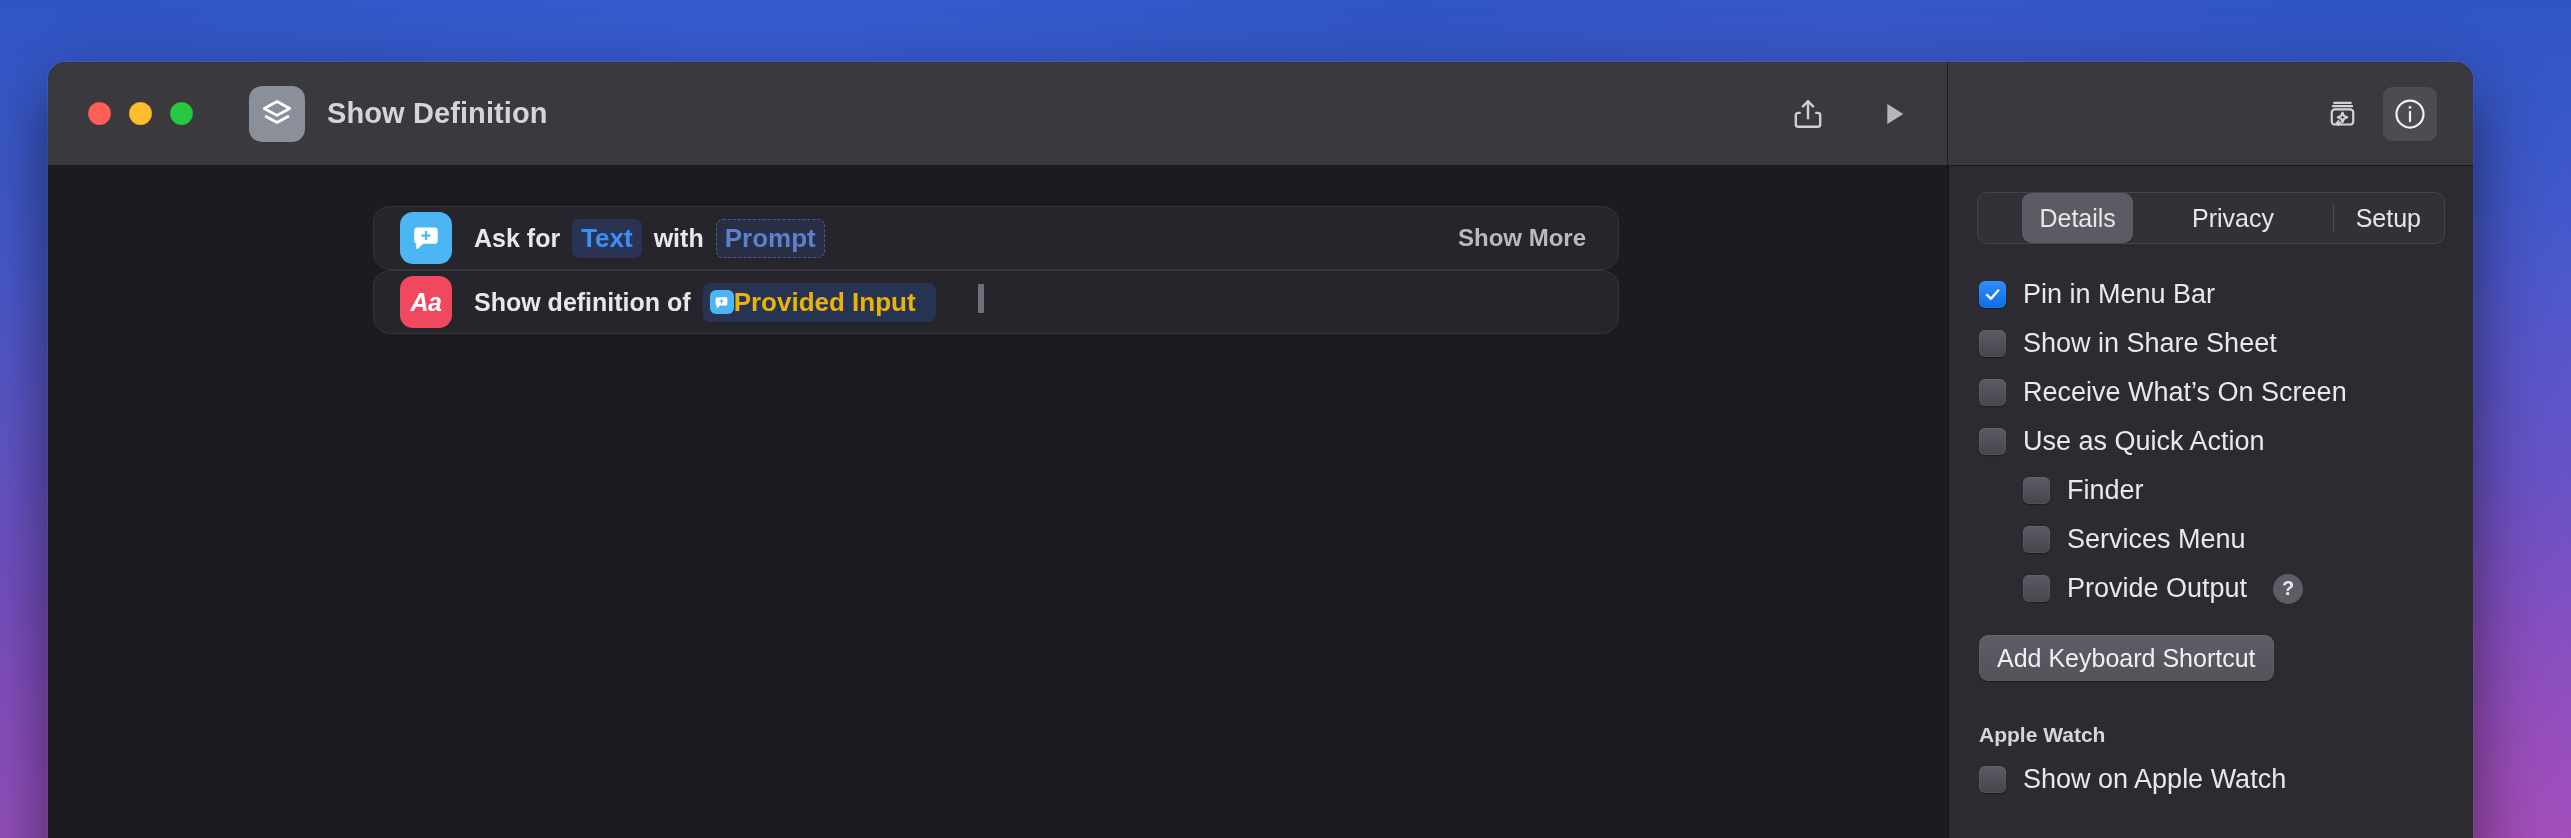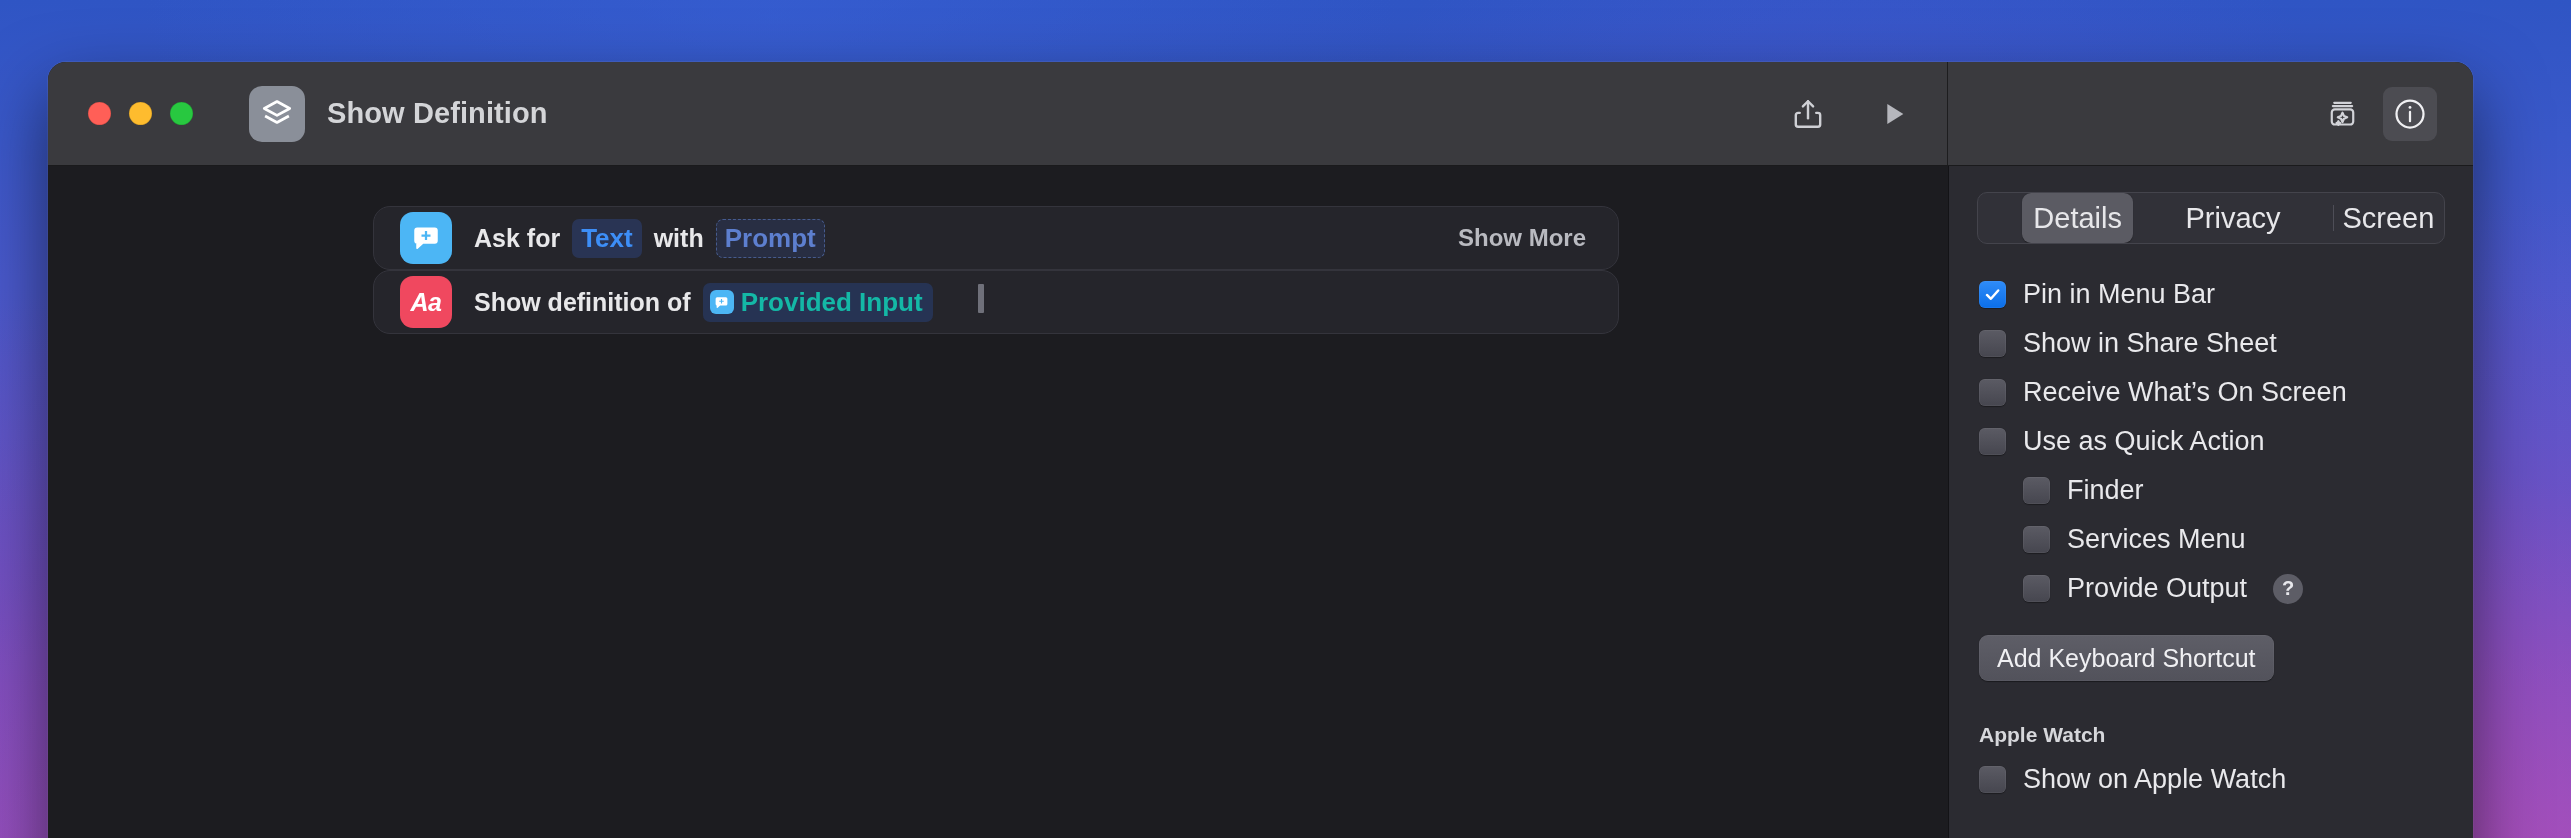--- a/index.html
+++ b/index.html
@@ -129,7 +129,7 @@
   }
   .tab {
     flex:1 1 0; display:flex; align-items:center; justify-content:center;
-    color:#e7e7ea; font-size:29px; cursor:pointer; position:relative;margin-left:44px;
+    color:#e7e7ea; font-size:25px; cursor:pointer; position:relative;margin-left:44px;
   }
   .tab.active { background:#5b5b63; border-radius:9px; box-shadow:0 0.5px 1px rgba(0,0,0,0.35); }
   .tab.sep::before {

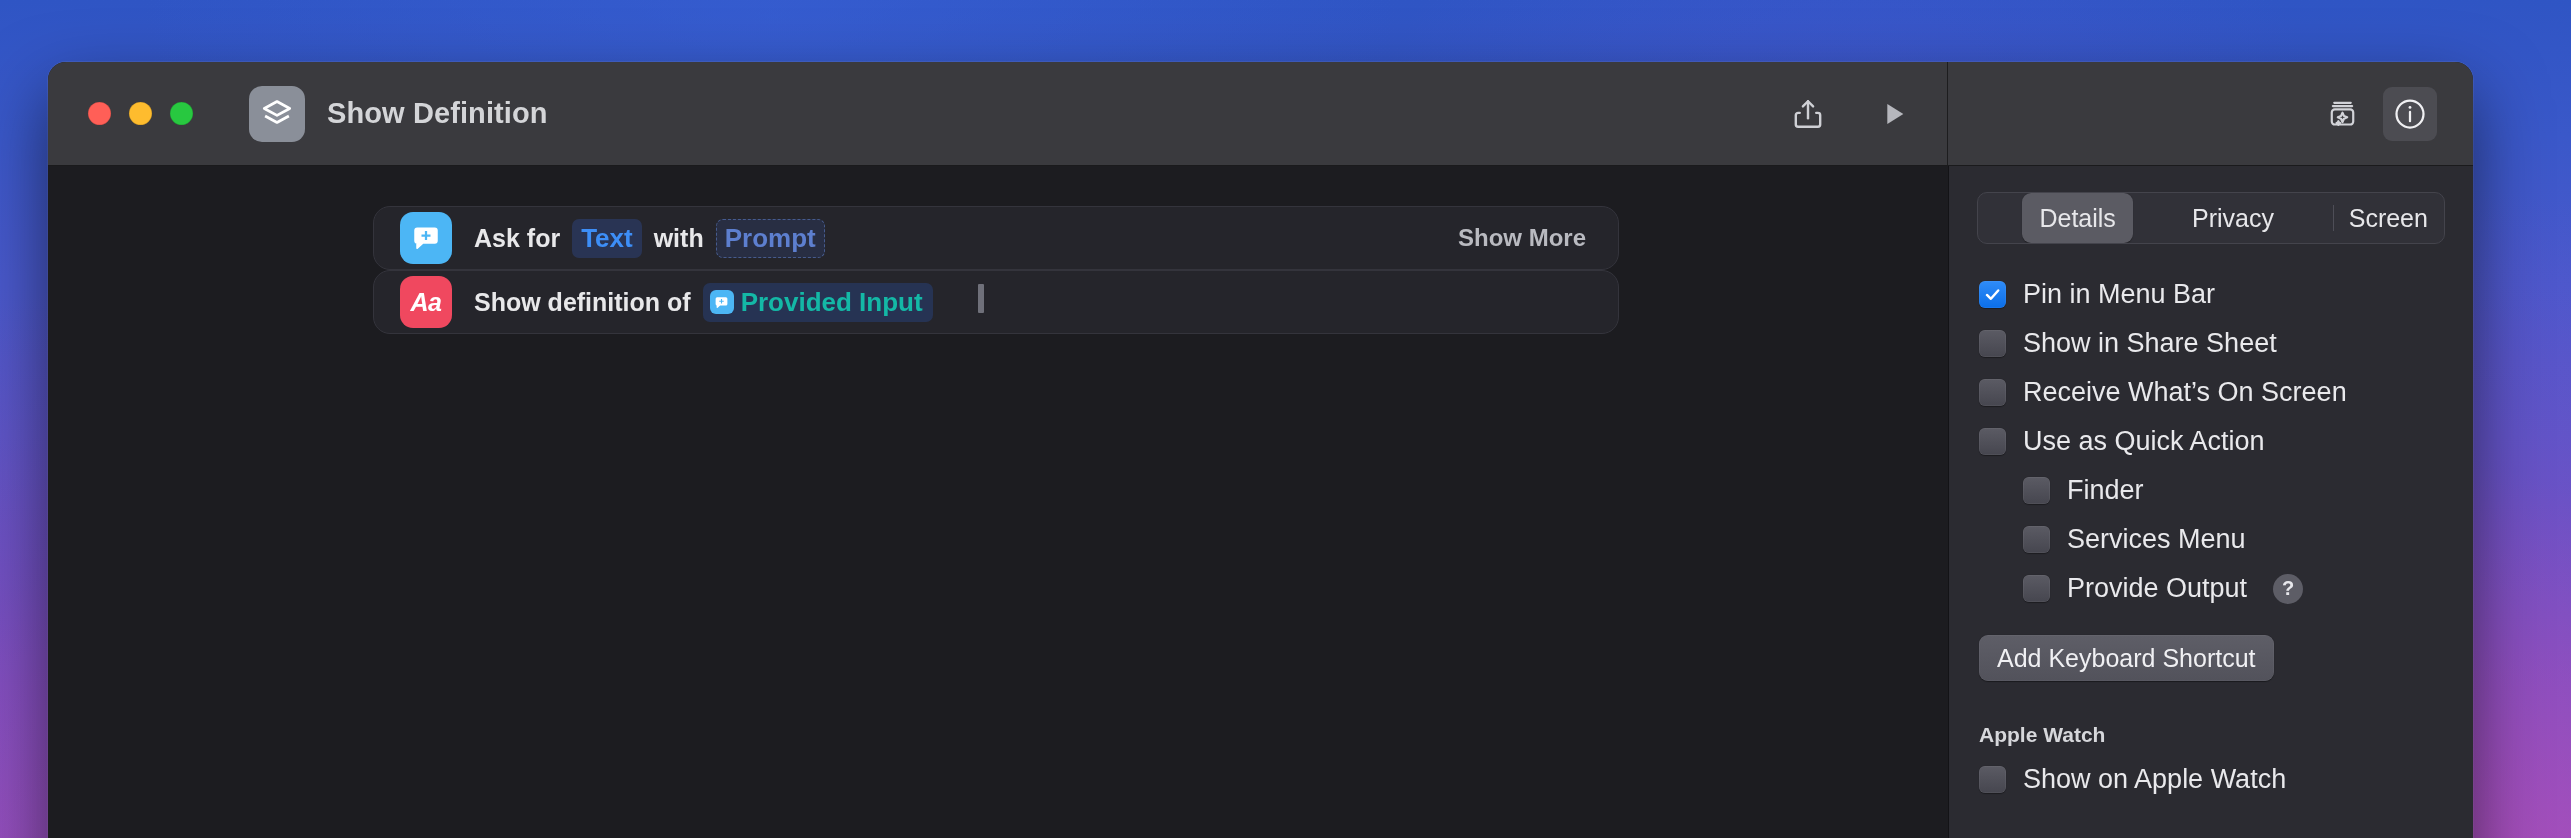--- a/index.html
+++ b/index.html
@@ -279,7 +279,7 @@
       <div class="tabs">
         <div class="tab active">Details</div>
         <div class="tab">Privacy</div>
-        <div class="tab sep">Screen</div>
+        <div class="tab sep">Setup</div>
       </div>
 
       <div class="opt-list">

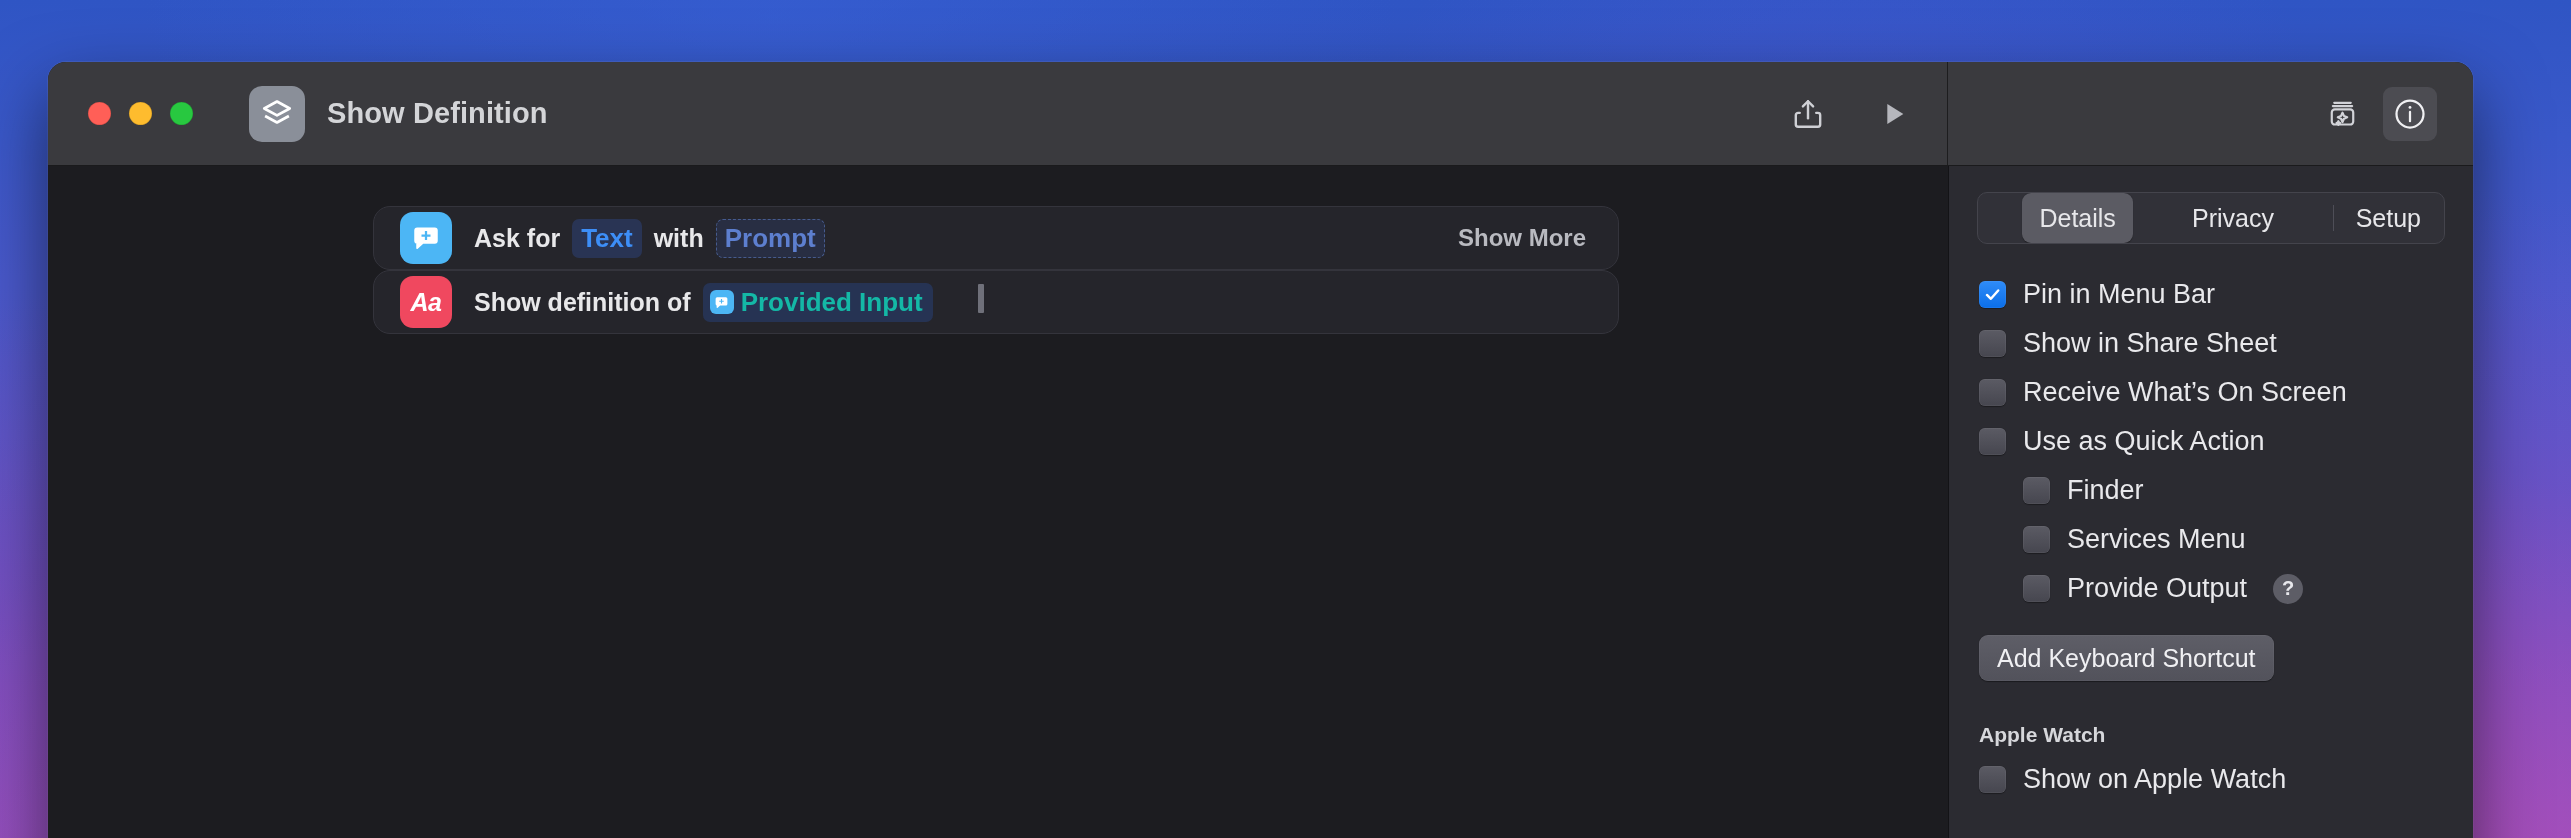--- a/index.html
+++ b/index.html
@@ -108,7 +108,7 @@
   }
   .tok.filled { background:rgba(60,110,230,0.22); color:#3d8ef7; }
   .tok.ghost  { background:rgba(60,110,230,0.13); color:#5d7fcf; border:1px dashed rgba(110,150,235,0.45); padding:3px 8px; }
-  .tok.var    { background:rgba(40,95,215,0.24); color:#14b8a6; gap:7px; padding:4px 10px 4px 7px; }
+  .tok.var    { background:rgba(40,95,215,0.24); color:#eab308; padding:4px 20px 4px 7px; }
   .tok-mini {
     width:24px; height:24px; border-radius:6px; background:#4cb6f5;
     display:inline-flex; align-items:center; justify-content:center; flex:0 0 24px;

